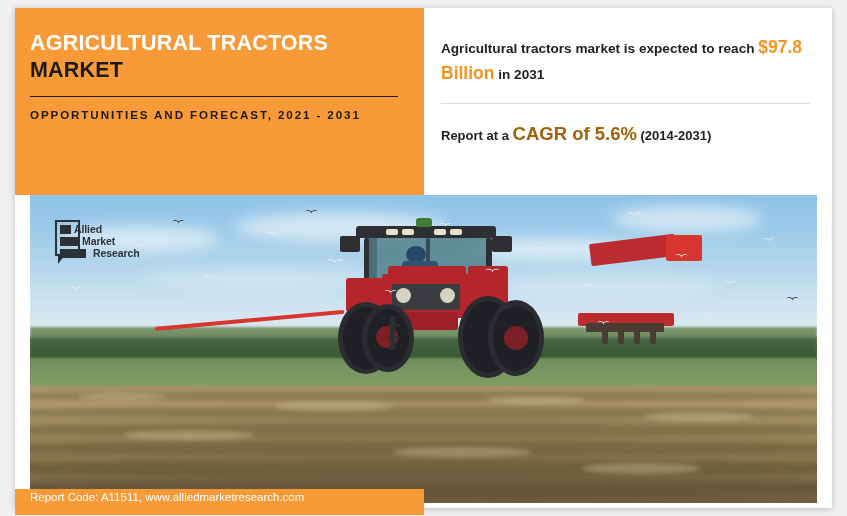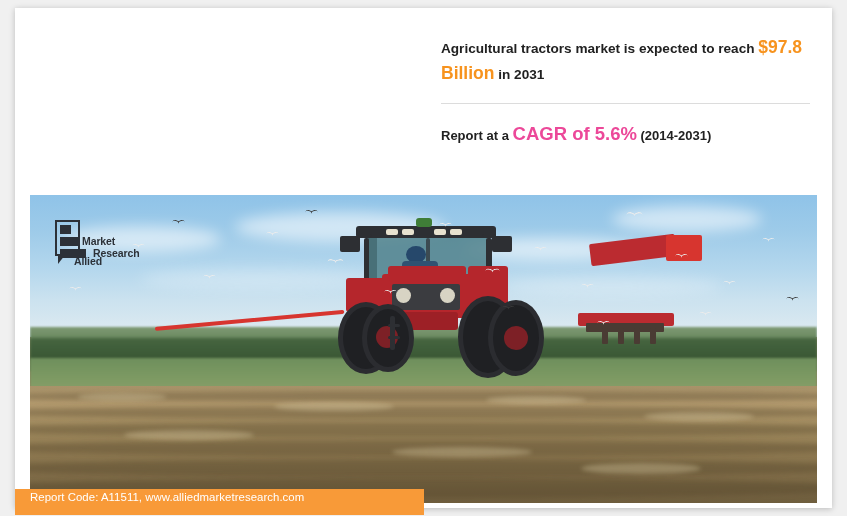--- a/index.html
+++ b/index.html
@@ -254,6 +254,12 @@
 
 <div id="page">
 
+  <div id="header-block">
+    <div class="title-line title-a">AGRICULTURAL TRACTORS</div>
+    <div class="title-line title-b">MARKET</div>
+    <div id="title-rule"></div>
+    <div id="subtitle">OPPORTUNITIES AND FORECAST, 2021 - 2031</div>
+  </div>
 
   <div id="info-panel">
     <div class="info-line">

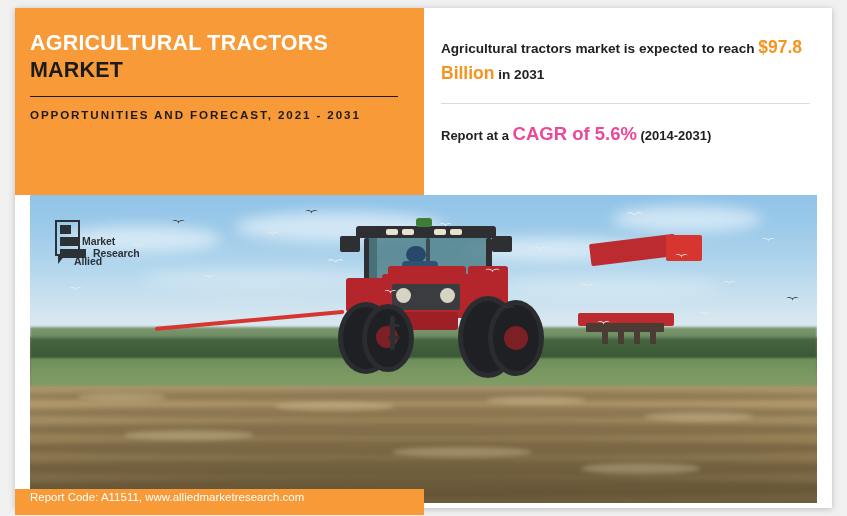--- a/index.html
+++ b/index.html
@@ -80,7 +80,7 @@
     font-weight: bold;
   }
   .accent-xl {
-    color: #ec4899;
+    color: #a16207;
     font-size: 18.5px;
     font-weight: bold;
   }

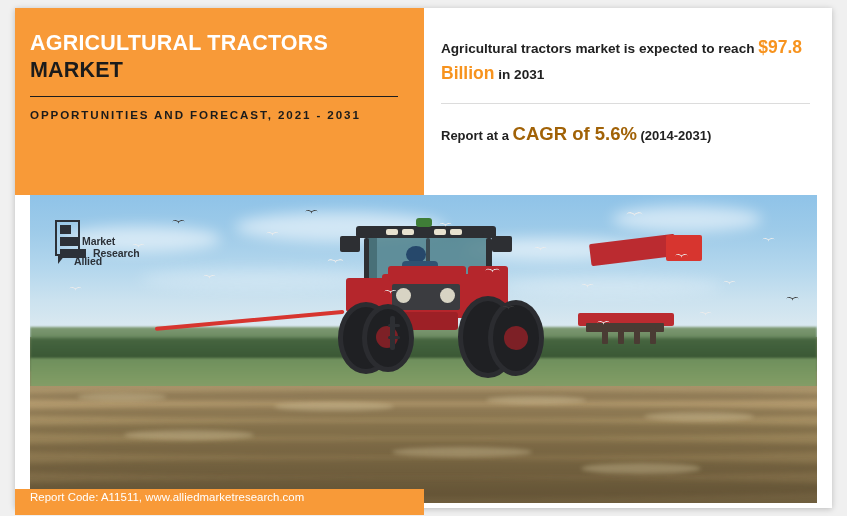--- a/index.html
+++ b/index.html
@@ -399,7 +399,7 @@
       <div class="wm-bar" style="left:5px;  top:5px;  width:11px; height:9px;"></div>
       <div class="wm-bar" style="left:5px;  top:17px; width:18px; height:9px;"></div>
       <div class="wm-bar" style="left:5px;  top:29px; width:26px; height:9px;"></div>
-      <div class="wm-word" style="left:19px; top:3px;margin-top:32px;">Allied</div>
+      <div class="wm-word" style="left:19px; top:3px;">Allied</div>
       <div class="wm-word" style="left:27px; top:15px;">Market</div>
       <div class="wm-word" style="left:38px; top:27px;">Research</div>
     </div>

